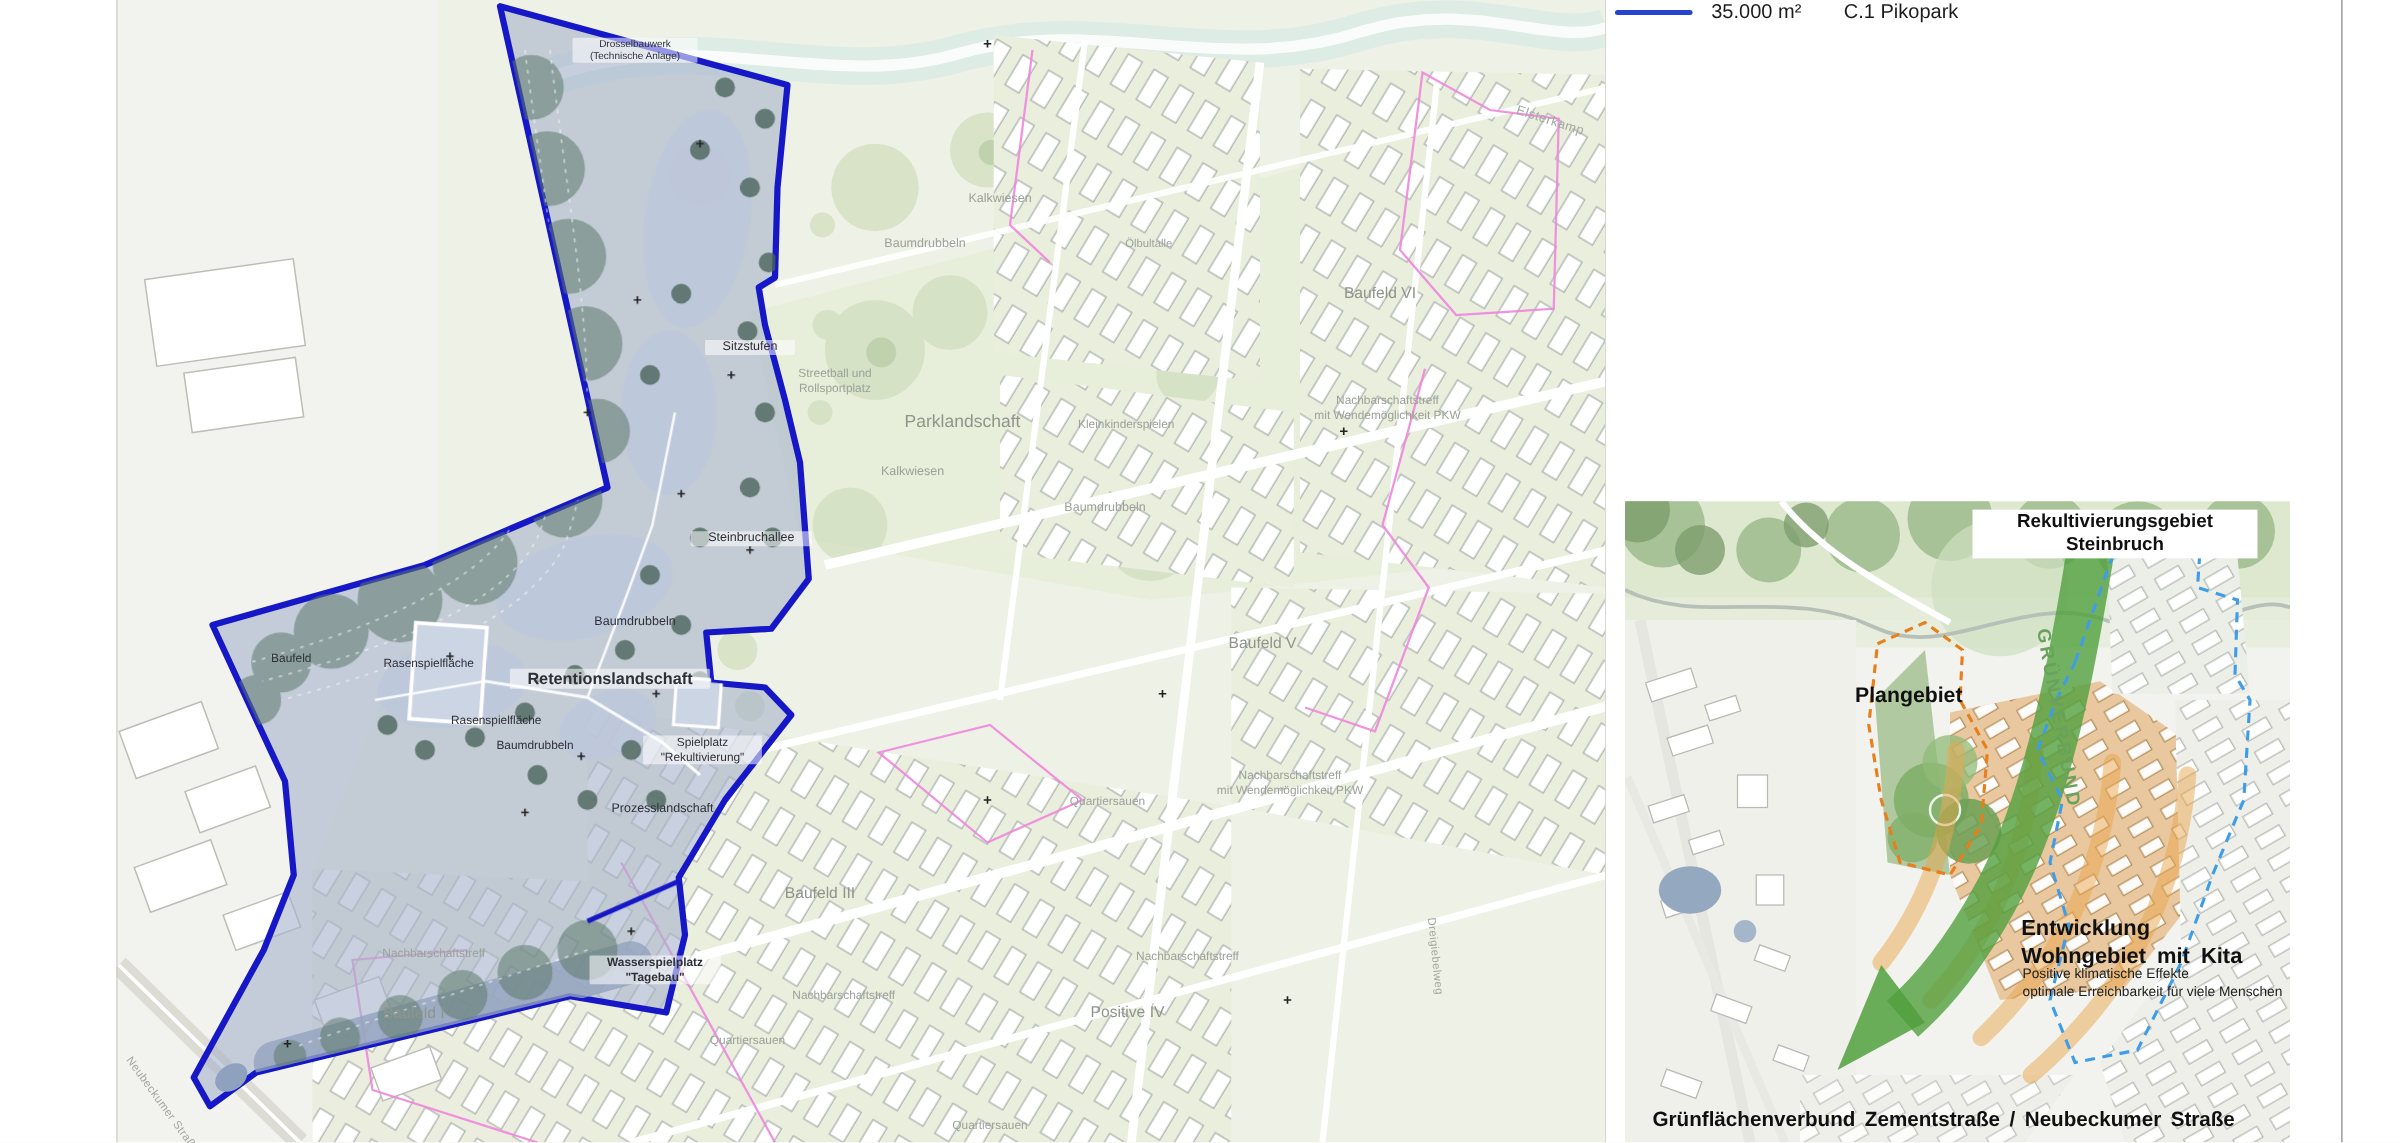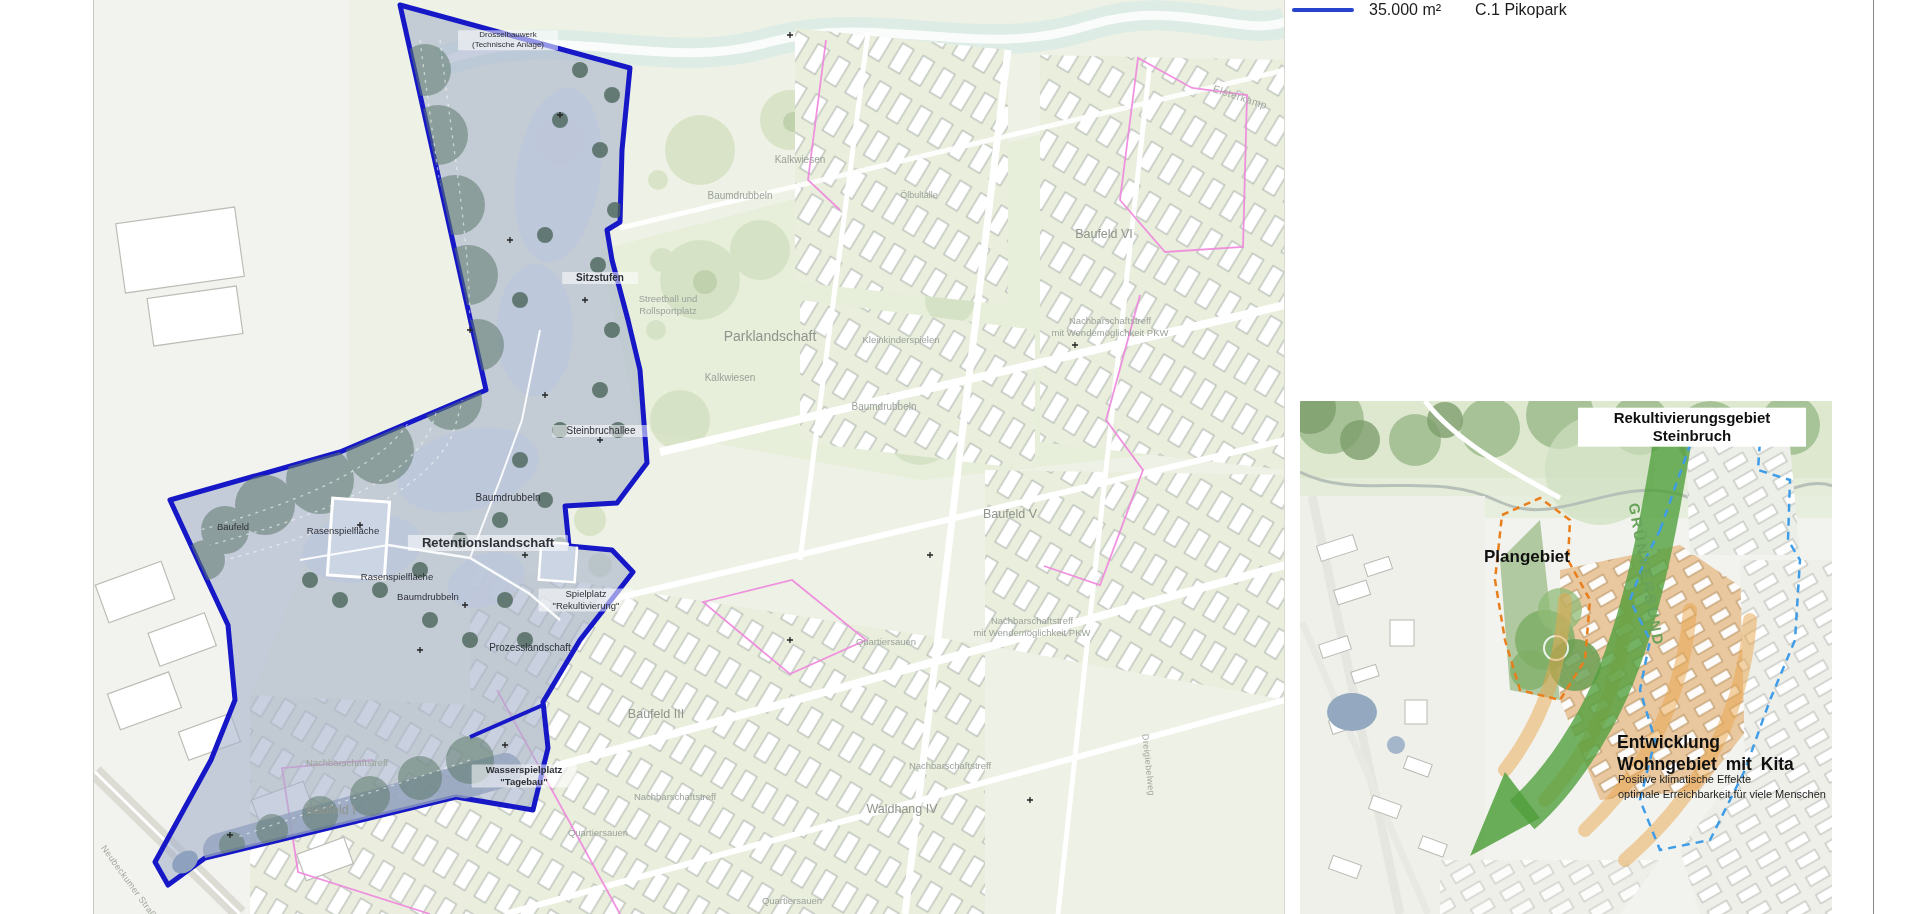--- a/index.html
+++ b/index.html
@@ -329,7 +329,7 @@
 
 <div class="lbl tiny chip" style="left:508px;top:40px;">Drosselbauwerk
 (Technische Anlage)</div>
-<div class="lbl chip" style="left:600px;top:278px;font-weight:bold;">Sitzstufen</div>
+<div class="lbl chip" style="left:600px;top:278px;">Sitzstufen</div>
 <div class="lbl chip" style="left:601px;top:431px;">Steinbruchallee</div>
 <div class="lbl" style="left:508px;top:498px;">Baumdrubbeln</div>
 <div class="lbl bold chip" style="left:474px;top:543px;font-size:13px;">Retentionslandschaft</div>

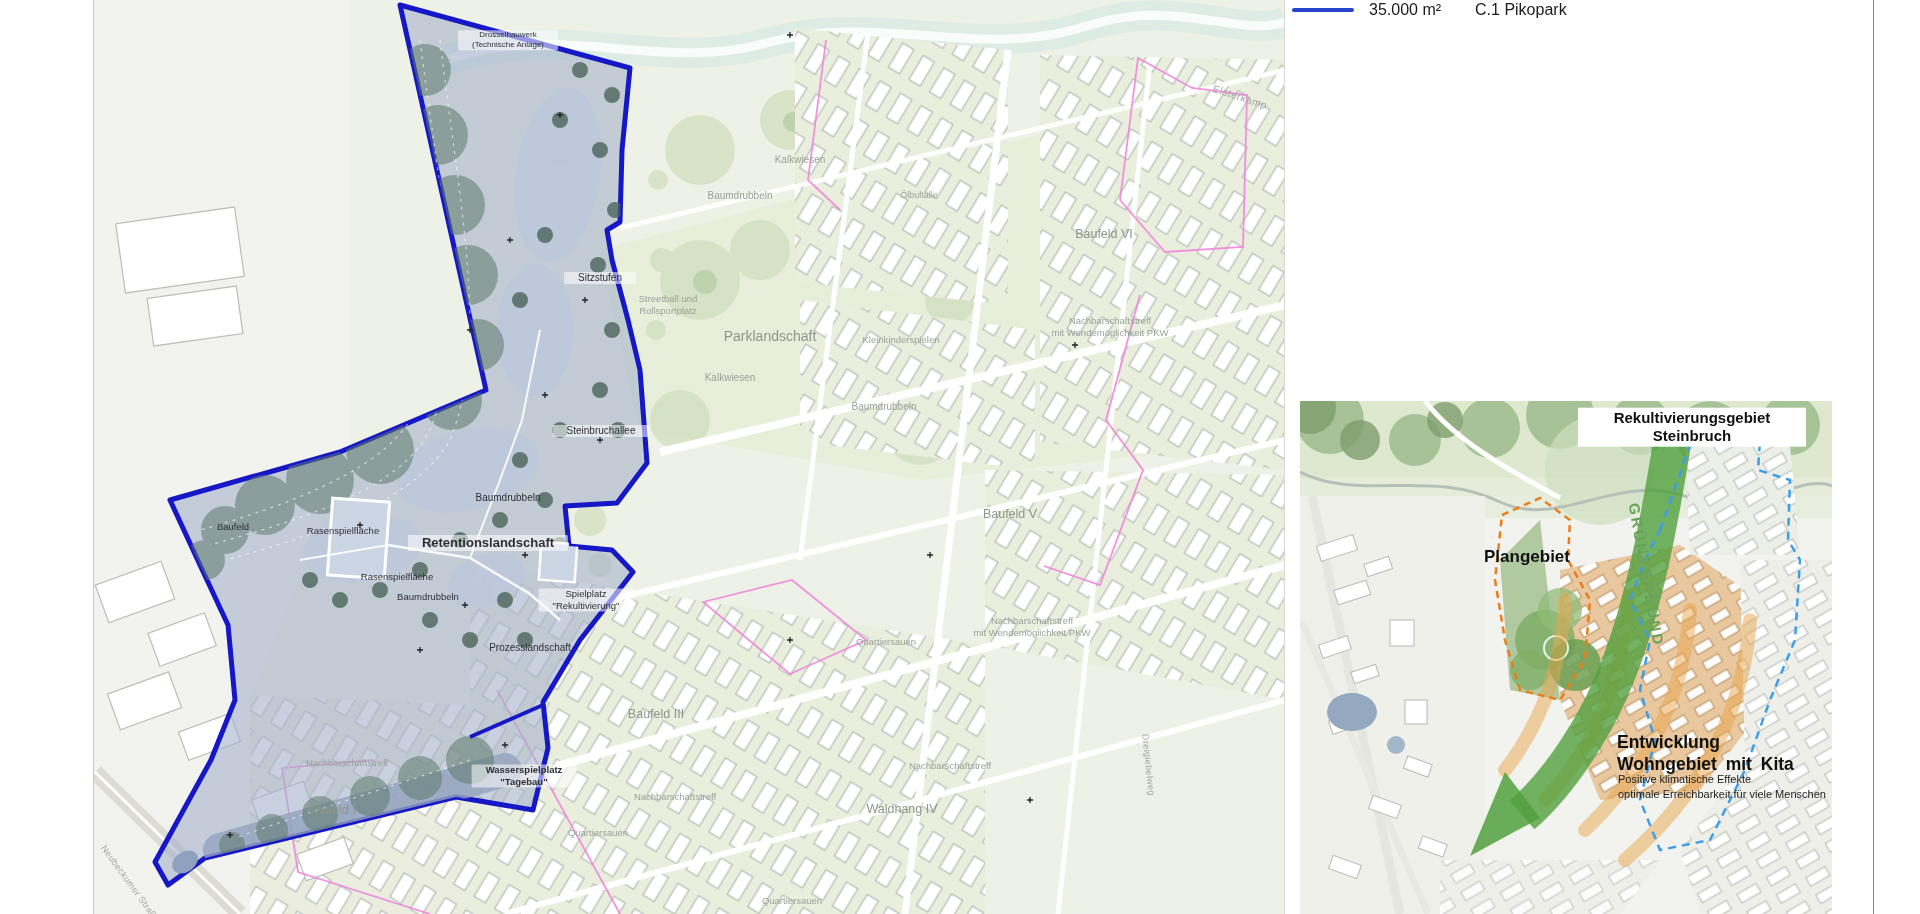--- a/index.html
+++ b/index.html
@@ -337,7 +337,7 @@
 <div class="lbl" style="left:343px;top:531px;font-size:9.5px;">Rasenspielfläche</div>
 <div class="lbl" style="left:397px;top:577px;font-size:9.5px;">Rasenspielfläche</div>
 <div class="lbl" style="left:428px;top:597px;font-size:9.5px;">Baumdrubbeln</div>
-<div class="lbl chip" style="left:586px;top:600px;font-size:9.5px;">Spielplatz
+<div class="lbl chip" style="left:562px;top:600px;font-size:9.5px;">Spielplatz
 "Rekultivierung"</div>
 <div class="lbl" style="left:530px;top:648px;">Prozesslandschaft</div>
 <div class="lbl chip" style="left:500px;top:776px;font-size:9.5px;font-weight:bold;margin-left:24px;">Wasserspielplatz

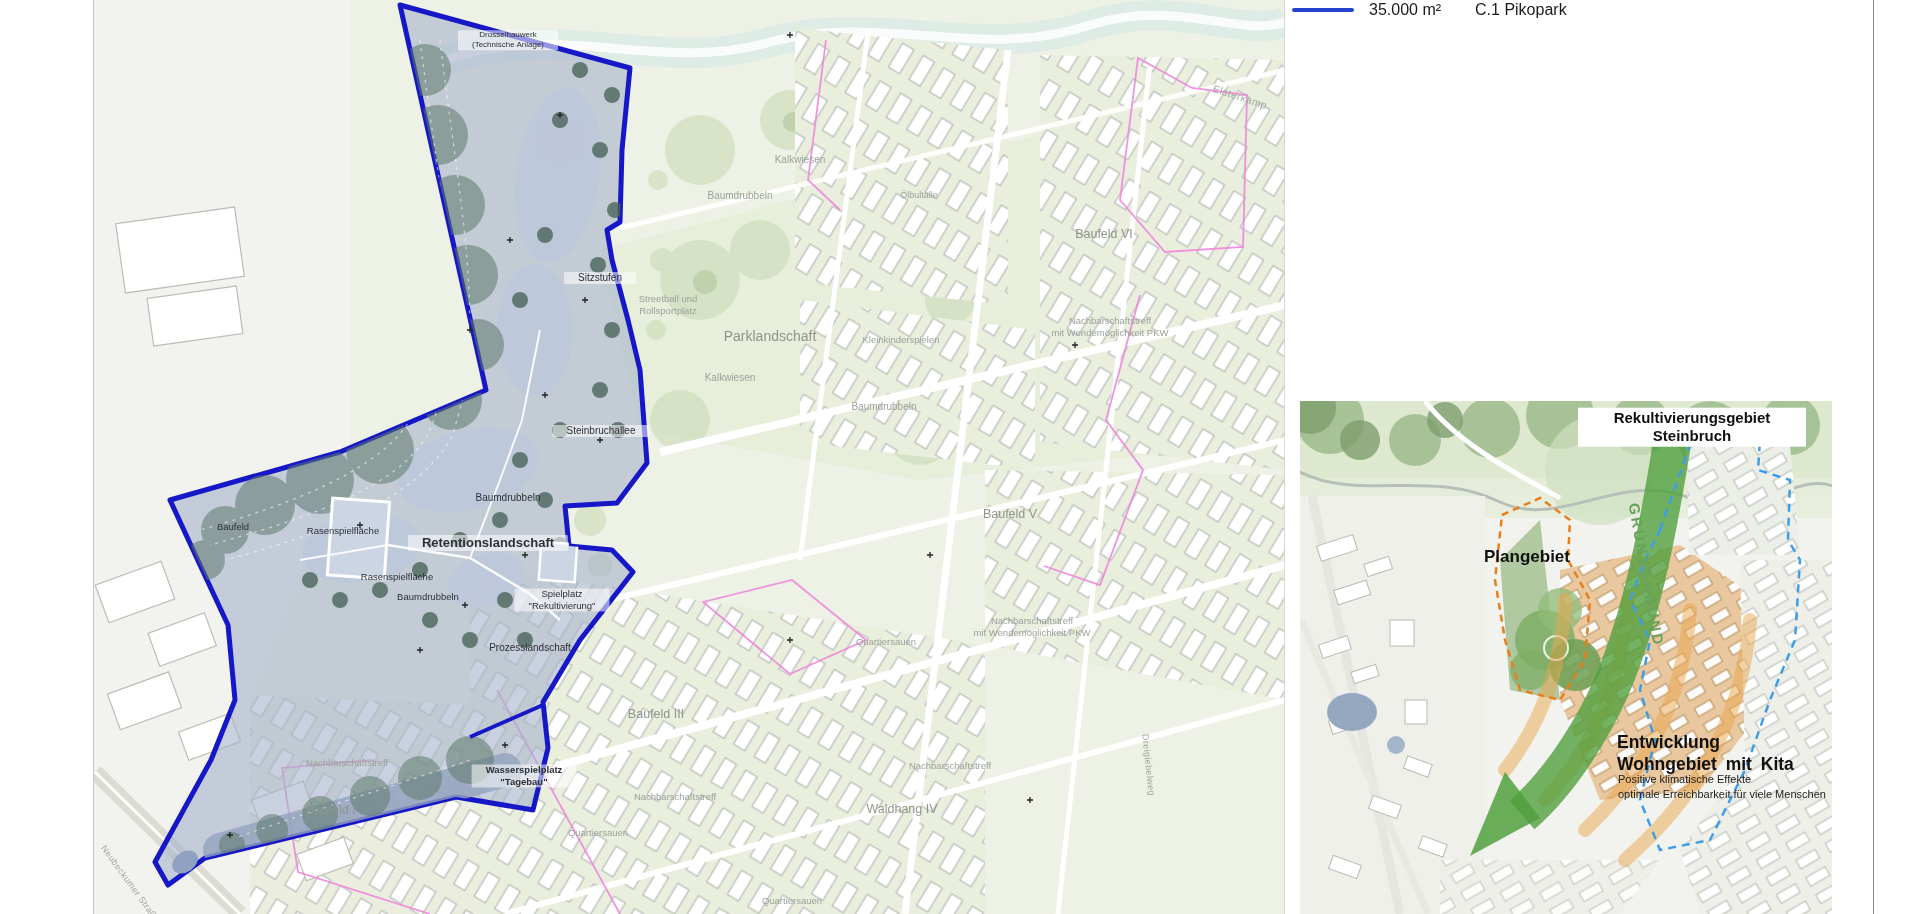--- a/index.html
+++ b/index.html
@@ -363,7 +363,7 @@
 <div class="lbl lgray" style="left:792px;top:901px;font-size:9.5px;">Quartiersauen</div>
 <div class="lbl gray big" style="left:331px;top:811px;">Baufeld I</div>
 <div class="lbl gray big" style="left:656px;top:715px;">Baufeld III</div>
-<div class="lbl gray big" style="left:902px;top:810px;">Waldhang IV</div>
+<div class="lbl gray big" style="left:902px;top:810px;">Positive IV</div>
 <div class="lbl gray big" style="left:1010px;top:515px;">Baufeld V</div>
 <div class="lbl gray big" style="left:1104px;top:235px;">Baufeld VI</div>
 <div class="lbl street" style="left:1240px;top:97px;transform:translate(-50%,-50%) rotate(18deg);font-size:10.5px;">Elsterkamp</div>

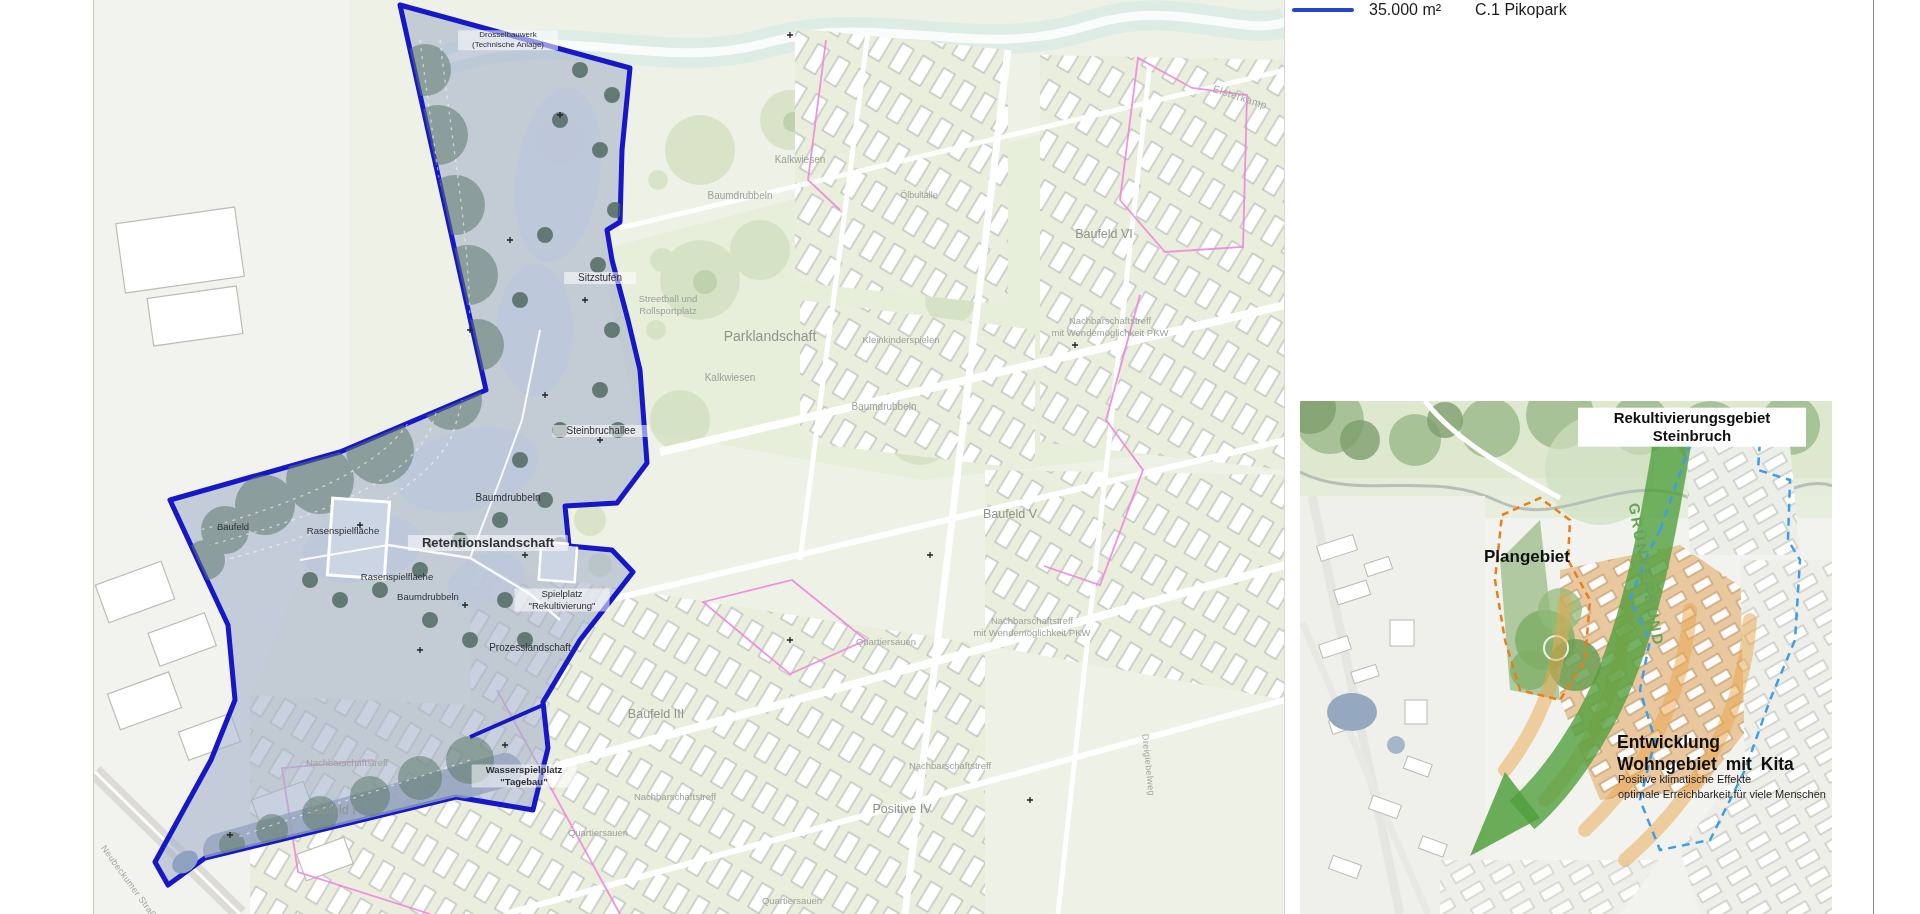--- a/index.html
+++ b/index.html
@@ -377,6 +377,7 @@
 Wohngebiet mit Kita</div>
 <div class="lbl i-eff tl" style="left:1618px;top:772px;">Positive klimatische Effekte
 optimale Erreichbarkeit für viele Menschen</div>
+<div class="lbl i-cap tl" style="left:1322px;top:886px;">Grünflächenverbund Zementstraße / Neubeckumer Straße</div>
 
 </div>
 

